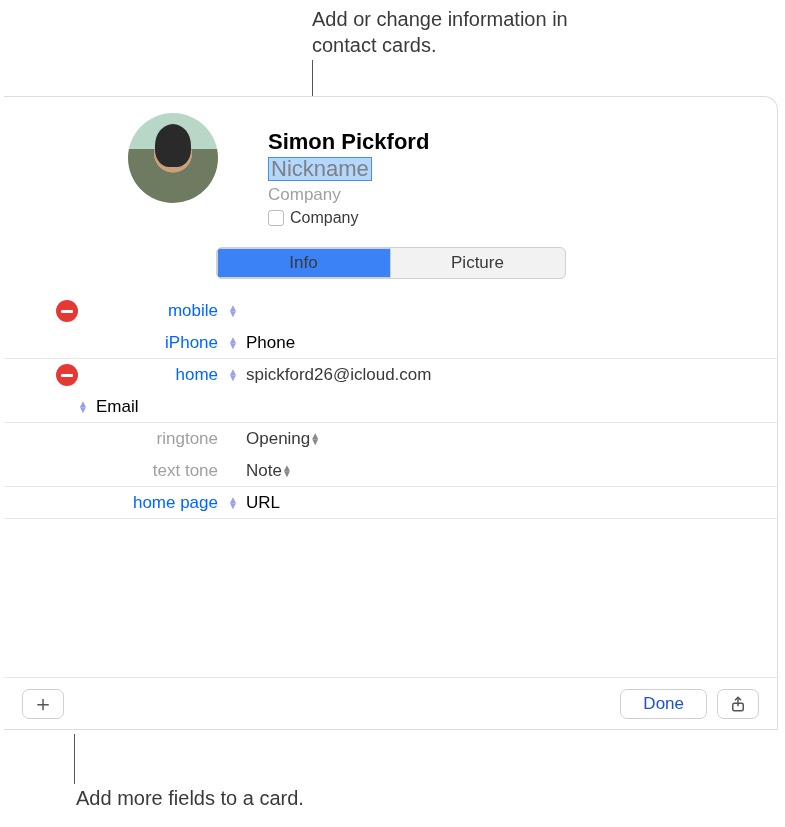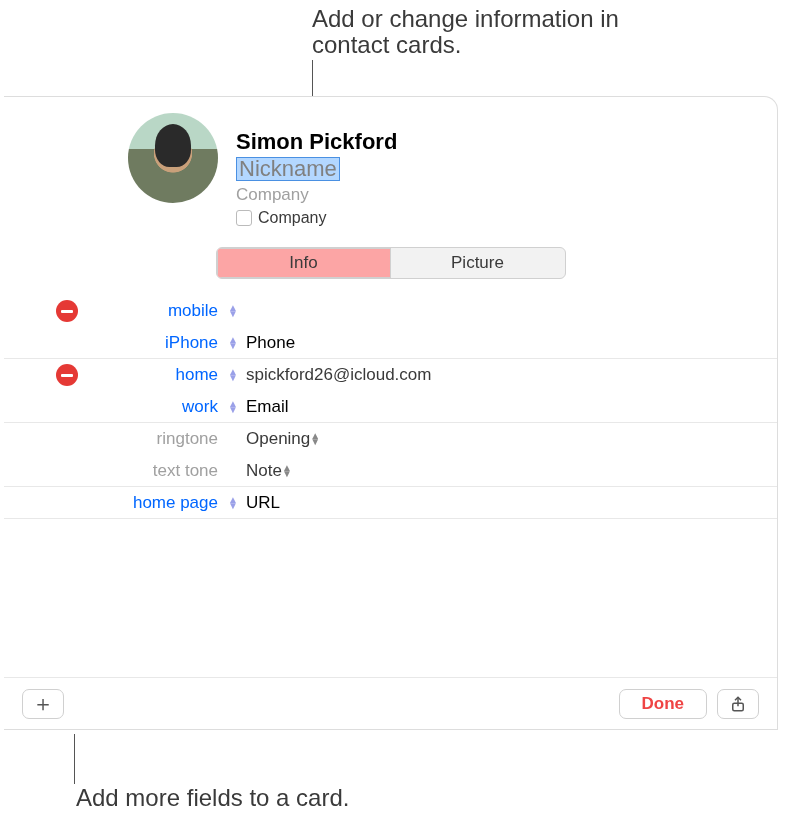--- a/index.html
+++ b/index.html
@@ -15,7 +15,7 @@
   }
   .callout {
     position: absolute;
-    font-size: 24px;
+    font-size: 20px;
     line-height: 26px;
     color: #3a3a3a;
   }

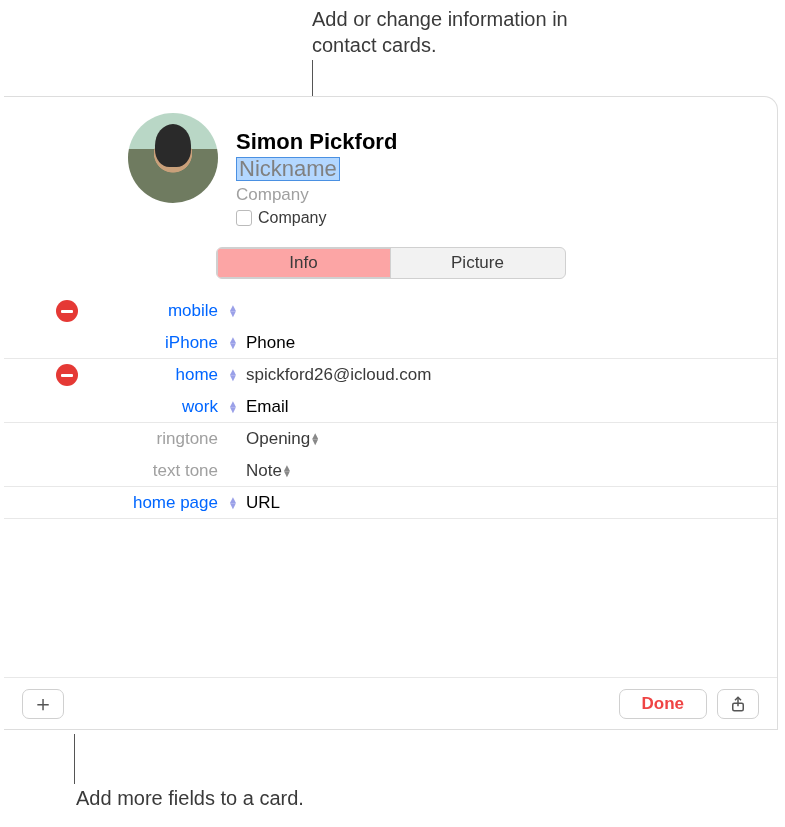--- a/index.html
+++ b/index.html
@@ -54,6 +54,7 @@
     display: flex;
     padding: 12px 20px 8px 20px;
     align-items: flex-start;
+    gap: 32px;
   }
   .avatar {
     width: 90px;

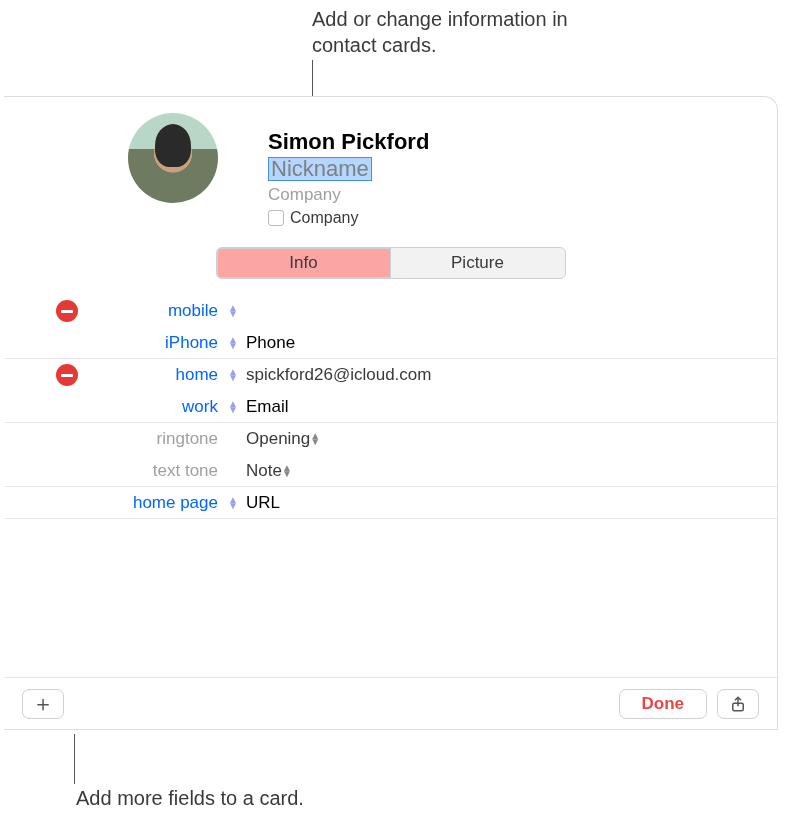--- a/index.html
+++ b/index.html
@@ -126,7 +126,7 @@
     padding: 5px 0;
     font-size: 17px;
   }
-  .seg.active { background: #fca5a5; box-shadow: 0 0 0 1px #d0d0d0 inset; }
+  .seg.active { background: #3b82f6; box-shadow: 0 0 0 1px #d0d0d0 inset; }
   .seg:not(.active) { color: #3a3a3a; }
   .fields { }
   .row {

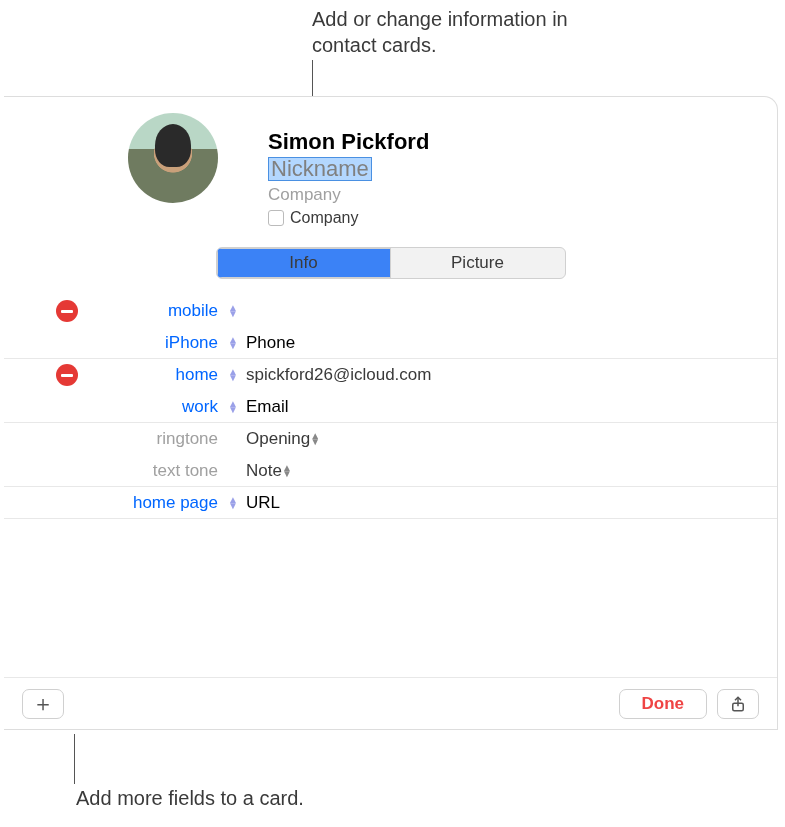--- a/index.html
+++ b/index.html
@@ -272,7 +272,6 @@
 
     <div class="row sep">
       <div class="remove blank"></div>
-      <div class="label-col label-link">work</div>
       <div class="popup-arrows">
           <span>▲</span>
           <span>▼</span>

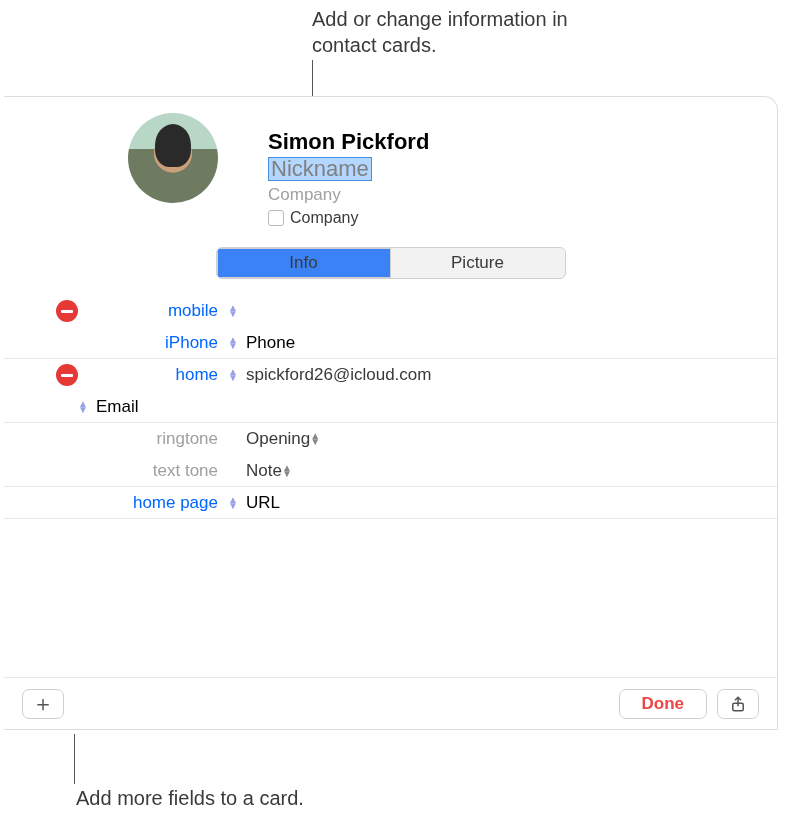--- a/index.html
+++ b/index.html
@@ -206,7 +206,7 @@
     min-height: 30px;
   }
   .btn.icon { width: 42px; padding: 0; font-size: 20px; color:#444;}
-  .btn.done { color: #ef4444; font-weight: 700; padding: 4px 22px; }
+  .btn.done { color: #1d4ed8; font-weight: 400; padding: 4px 22px; }
   .spacer { flex: 1; }
   .plus { font-size: 22px; line-height: 1; color:#555;}
   .share svg{width:18px;height:18px;}

